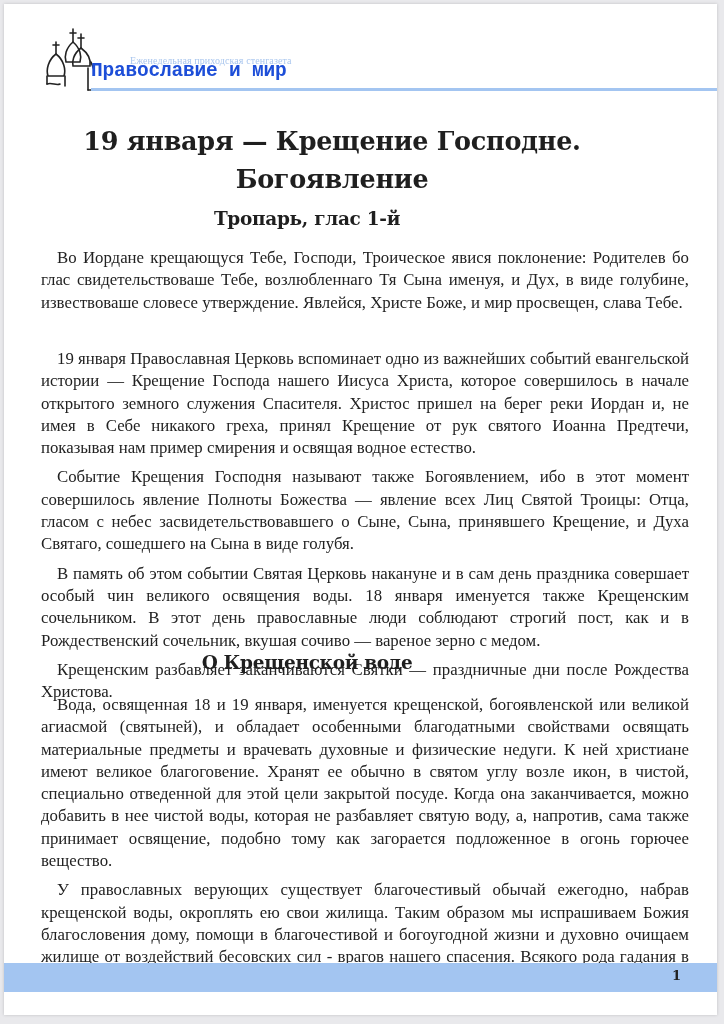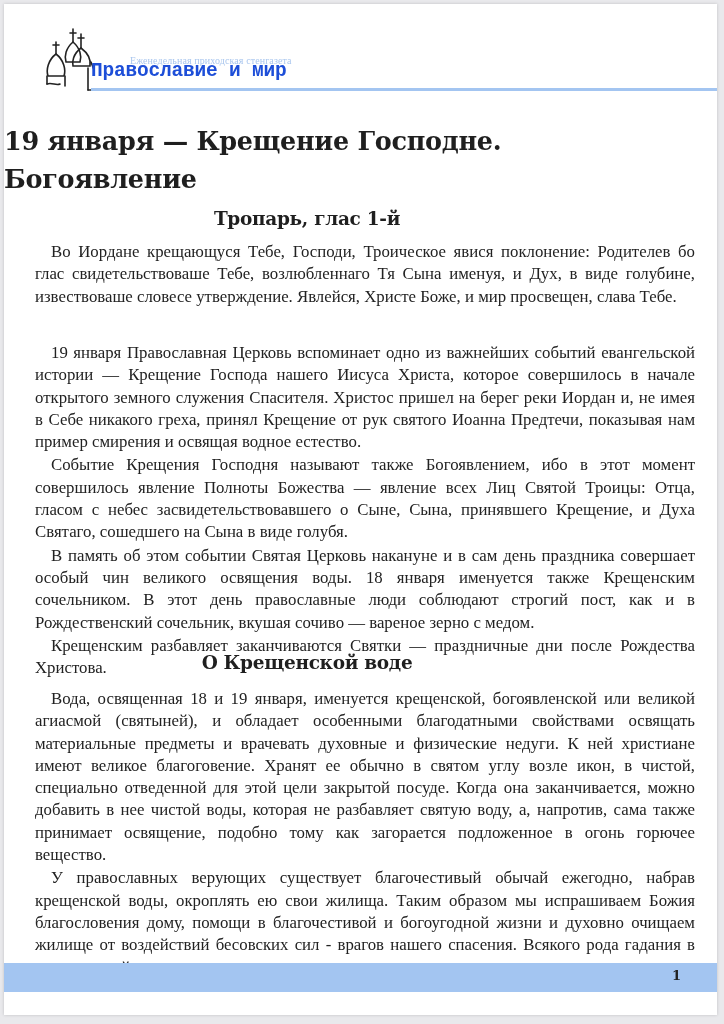--- a/index.html
+++ b/index.html
@@ -62,7 +62,7 @@
       left: 0;
       top: 118px;
       width: 656px;
-      text-align: left;
+      text-align: center;
       font-family: "DejaVu Serif", serif;
       font-weight: bold;
       font-size: 25.5px;

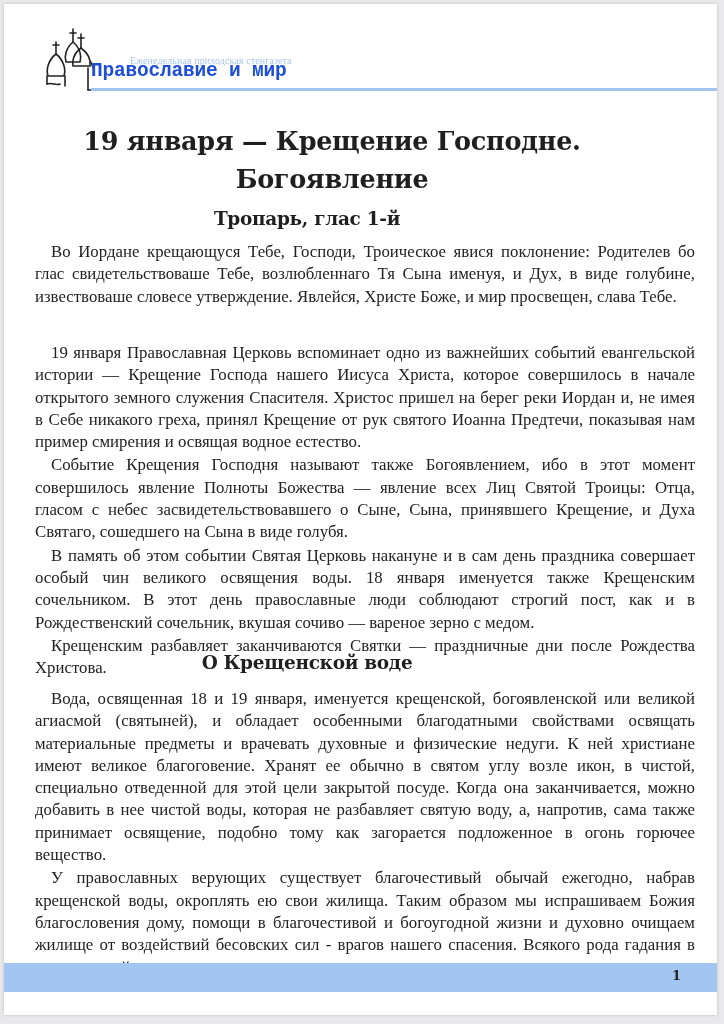--- a/index.html
+++ b/index.html
@@ -95,7 +95,7 @@
       text-align: justify;
     }
     .body-block p {
-      margin: 1px;
+      margin: 7px;
       text-indent: 16px;
       hyphens: auto;
     }

